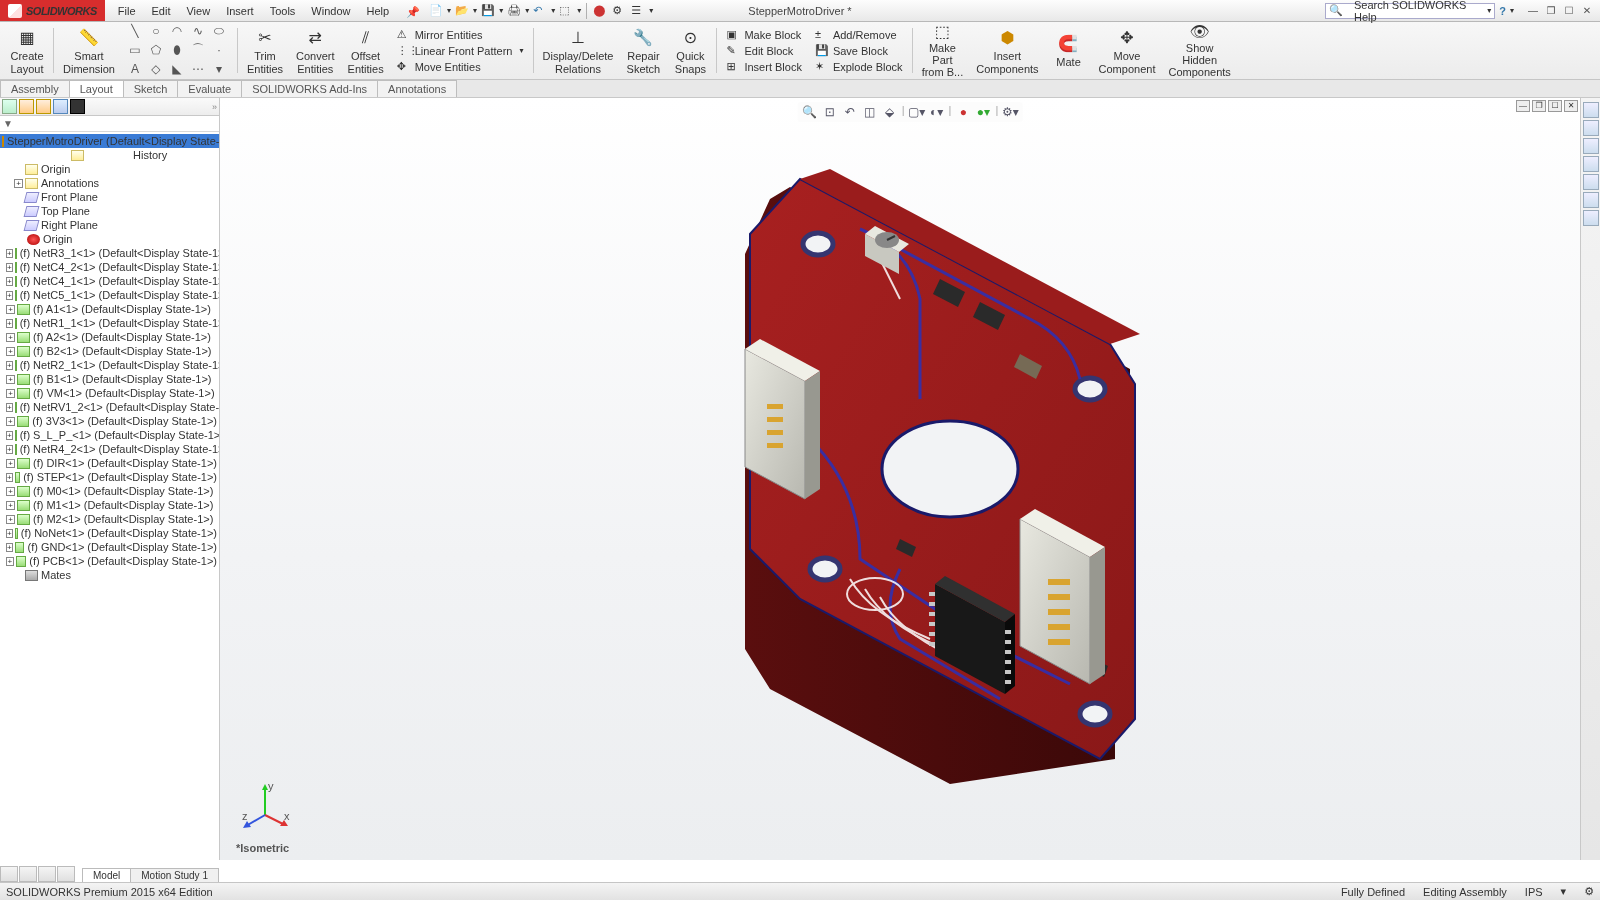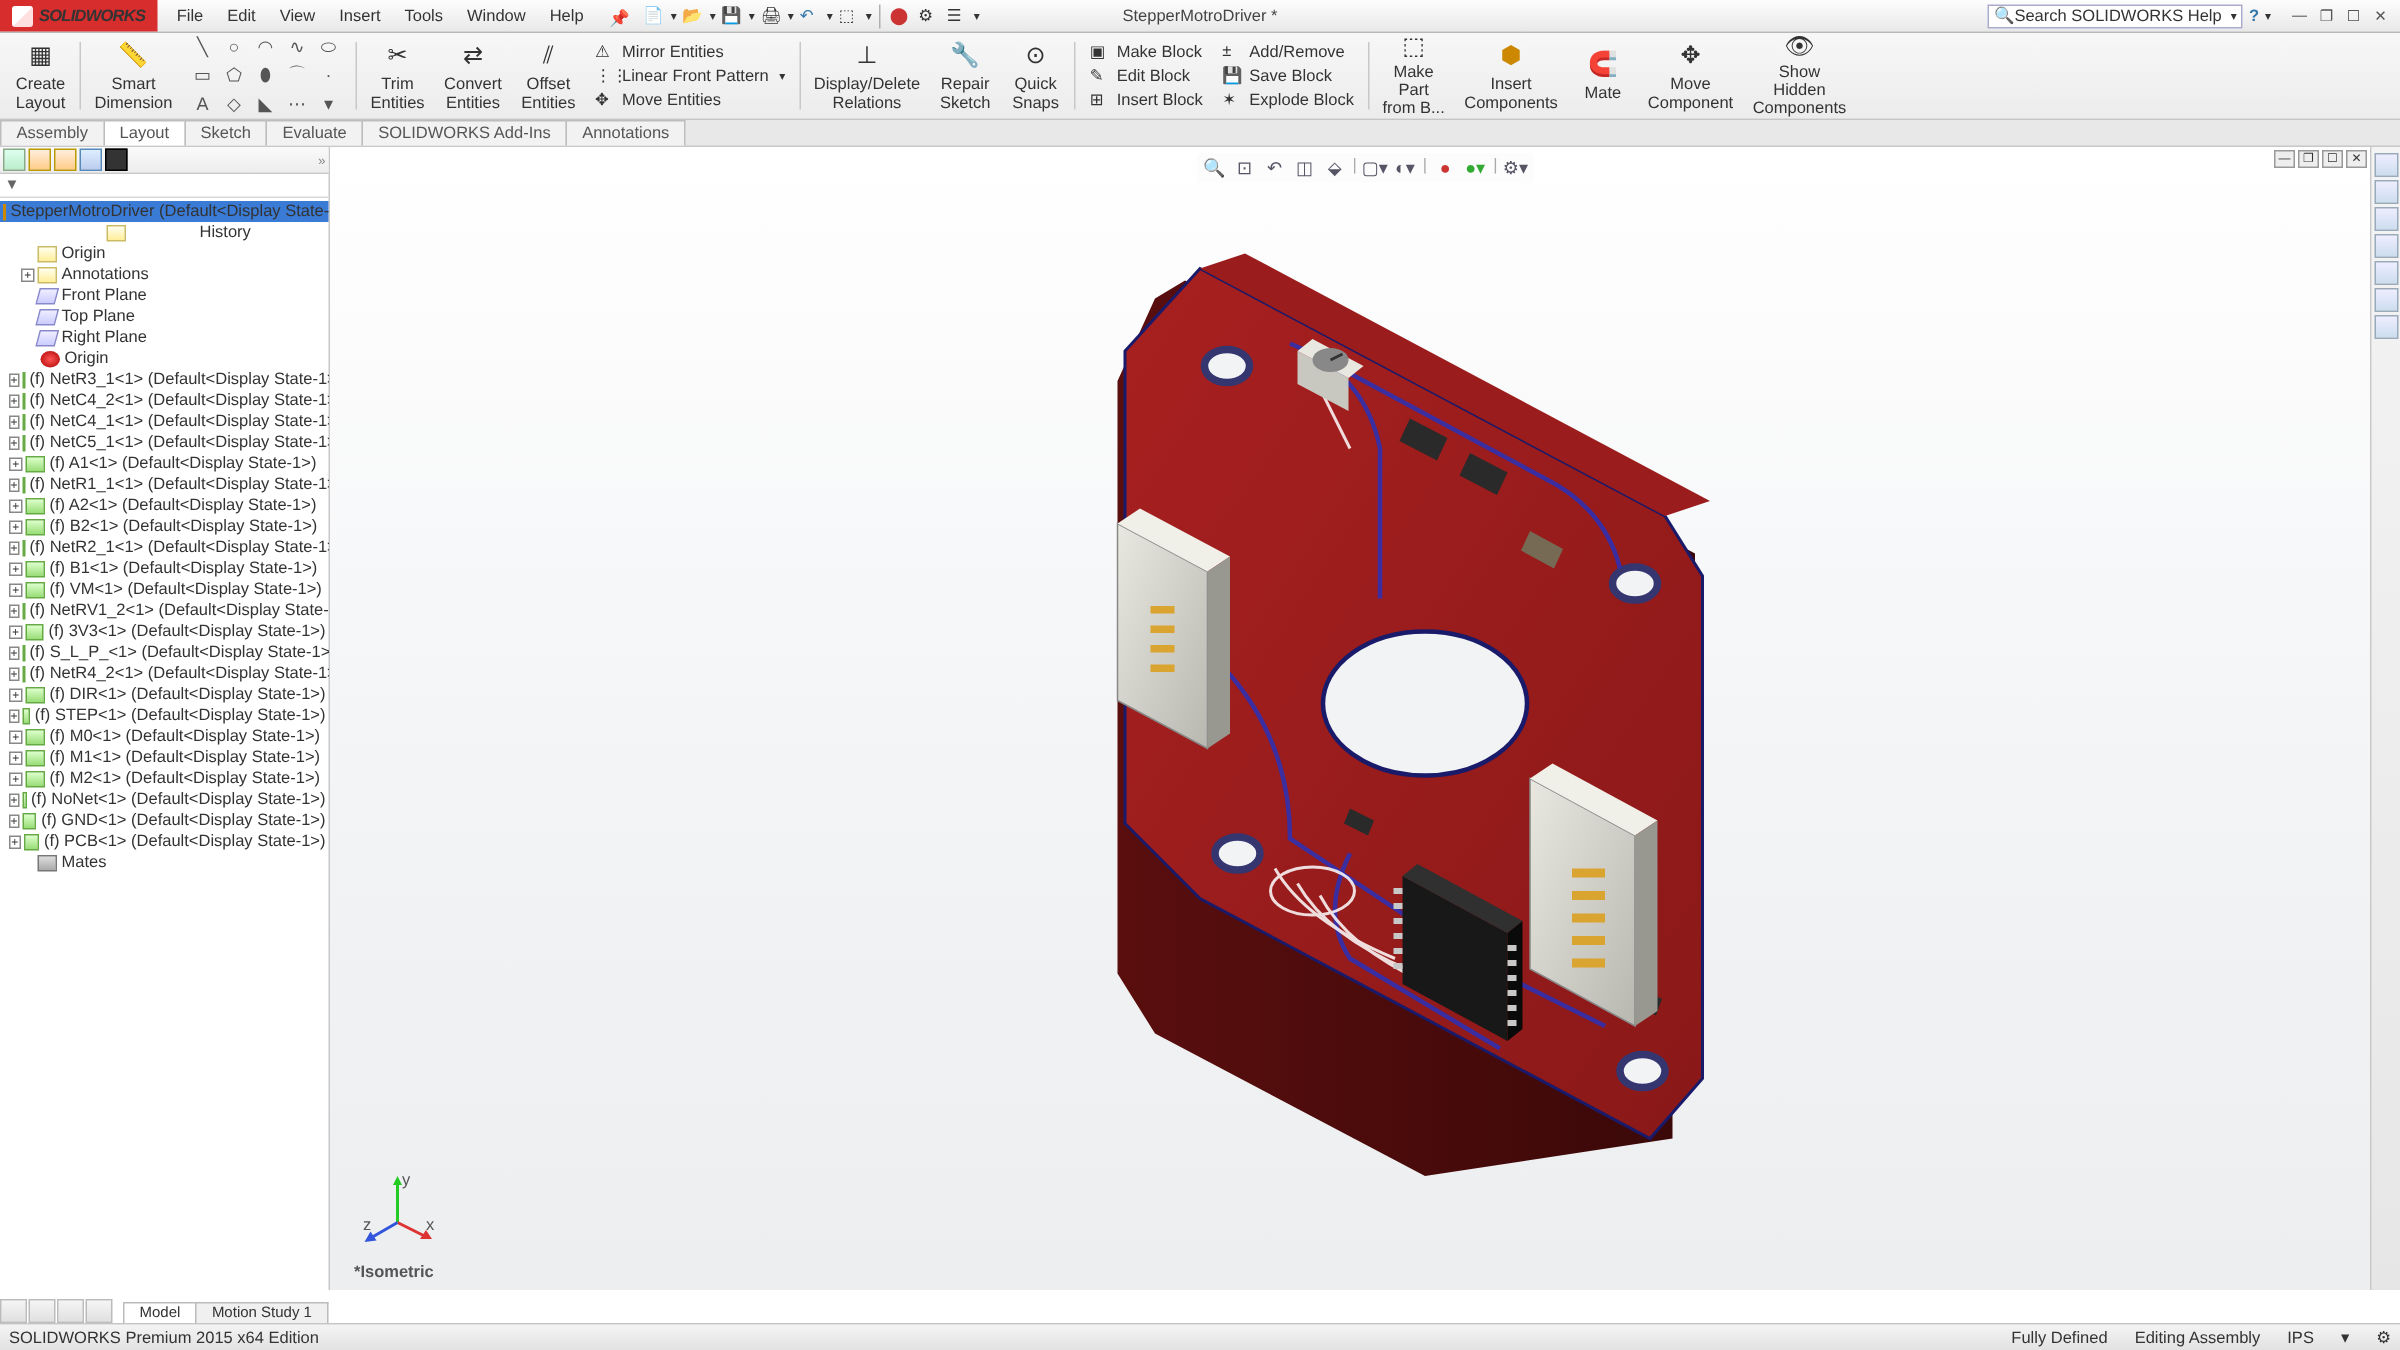--- a/index.html
+++ b/index.html
@@ -113,7 +113,7 @@
   <div class="search-wrap">
     <div class="search-box">
       <span>🔍</span>
-      <span style="margin-left:0">Search SOLIDWORKS Help</span>
+      <span style="margin-left:11px">Search SOLIDWORKS Help</span>
       <span style="margin-left:auto;font-size:8px">▾</span>
     </div>
     <span style="color:#37a;font-weight:bold">?</span>

